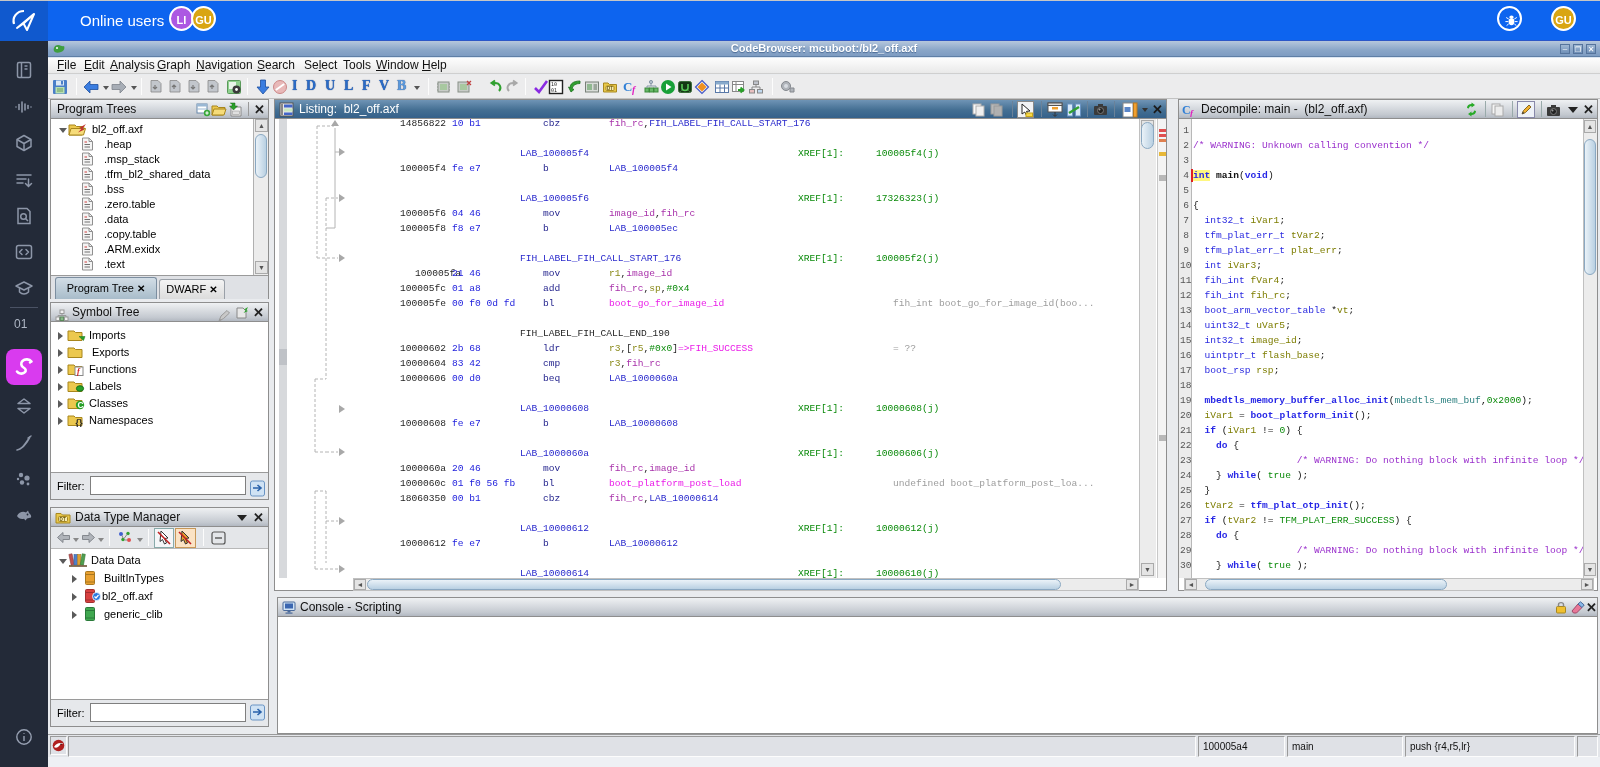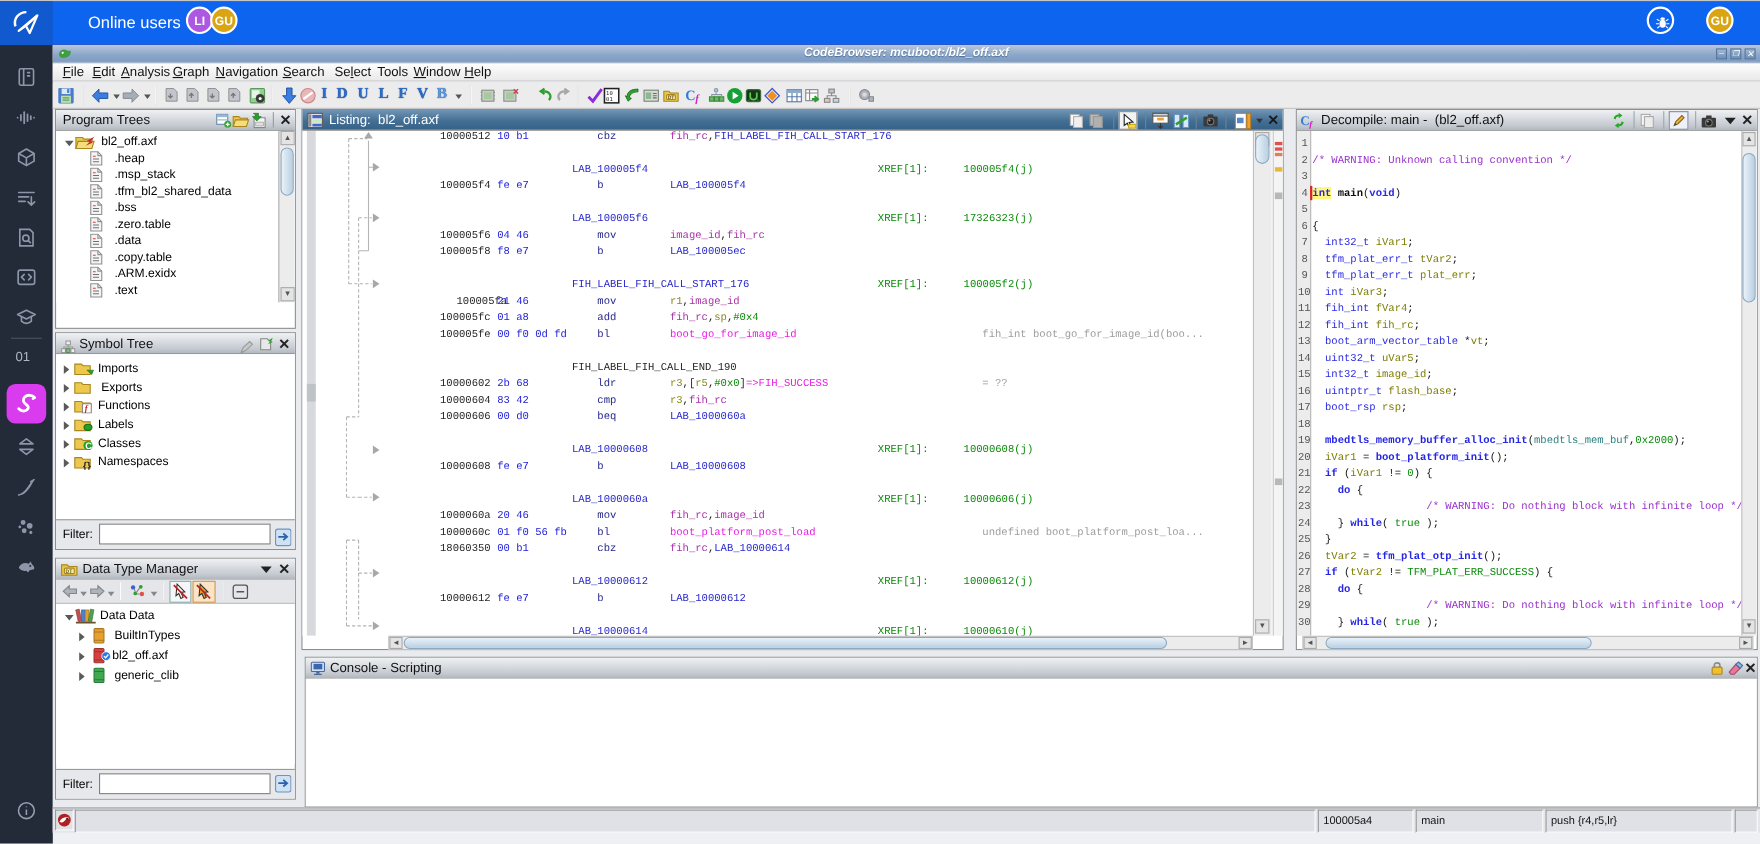--- a/index.html
+++ b/index.html
@@ -16,7 +16,7 @@
 .sbi { position:absolute; left:14px; width:20px; height:20px; }
 
 #gwin { position:absolute; left:48px; top:41px; width:1552px; height:716px; background:#e9ebee; }
-#gtitle { position:absolute; left:0; top:0; width:1552px; height:16px; background:linear-gradient(#b6c7dc,#8aa6c8 60%,#7e9cc2); border-bottom:1px solid #5f7fa6;font-style:italic; }
+#gtitle { position:absolute; left:0; top:0; width:1552px; height:16px; background:linear-gradient(#b6c7dc,#8aa6c8 60%,#7e9cc2); border-bottom:1px solid #5f7fa6; }
 #gtitle .t { position:absolute; left:0; width:100%; top:1px; text-align:center; color:#fff; font-size:11px; font-weight:700; text-shadow:0 1px 1px #4a6a94; }
 #gmenu { position:absolute; left:0; top:16px; width:1552px; height:17px; background:linear-gradient(#fdfdfd,#e9e9e9); border-bottom:1px solid #cfcfcf; border-top:1px solid #dce6f2; }
 #gmenu span { position:absolute; top:0px; font-size:12px; color:#111; }

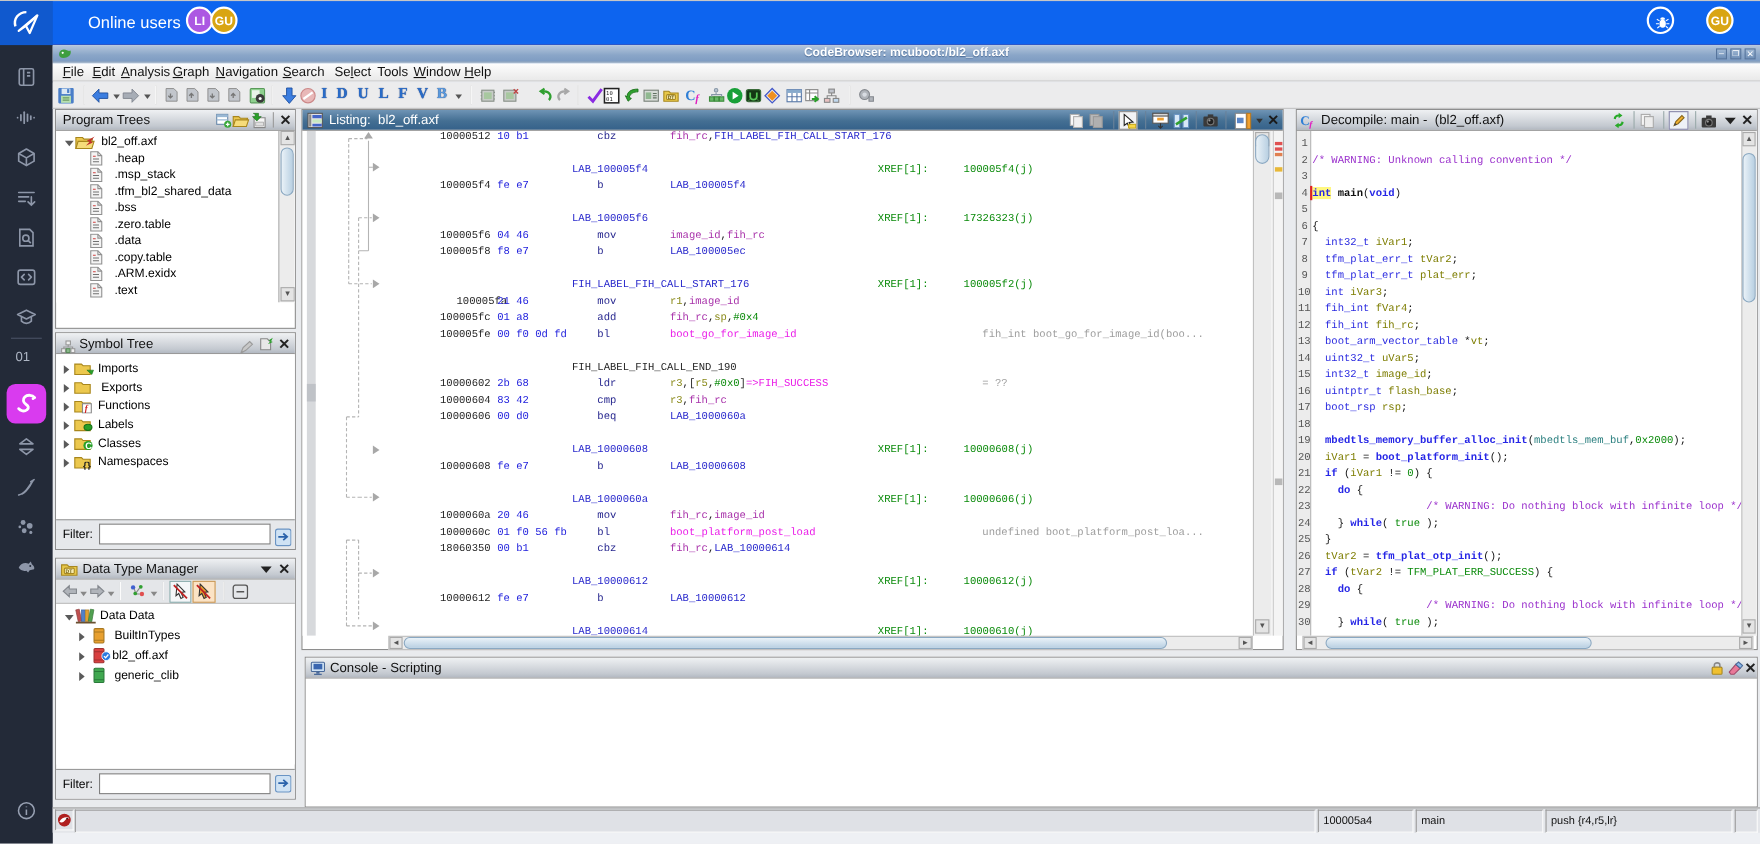--- a/index.html
+++ b/index.html
@@ -700,7 +700,7 @@
         </svg>
 
         <div id="lrows" class="abs" style="left:0;top:0;width:880px;height:459px">
-        <div class="lrow" style="top:-3px"><span style="left:125px" class="ca">10000512</span><span style="left:177px" class="cb">10 b1</span><span style="left:268px" class="cm">cbz</span><span style="left:334px"><i class="cr">fih_rc</i><i class="ck">,</i><i class="cl">FIH_LABEL_FIH_CALL_START_176</i></span></div>
+        <div class="lrow" style="top:-3px"><span style="left:125px" class="ca">14856822</span><span style="left:177px" class="cb">10 b1</span><span style="left:268px" class="cm">cbz</span><span style="left:334px"><i class="cr">fih_rc</i><i class="ck">,</i><i class="cl">FIH_LABEL_FIH_CALL_START_176</i></span></div>
         <div class="lrow" style="top:27px"><span style="left:245px" class="cl">LAB_100005f4</span><span style="left:523px" class="cg">XREF[1]:</span><span style="left:601px" class="cg">100005f4(j)</span></div>
         <div class="lrow" style="top:42px"><span style="left:125px" class="ca">100005f4</span><span style="left:177px" class="cb">fe e7</span><span style="left:268px" class="cm">b</span><span style="left:334px"><i class="cl">LAB_100005f4</i></span></div>
         <div class="lrow" style="top:72px"><span style="left:245px" class="cl">LAB_100005f6</span><span style="left:523px" class="cg">XREF[1]:</span><span style="left:601px" class="cg">17326323(j)</span></div>

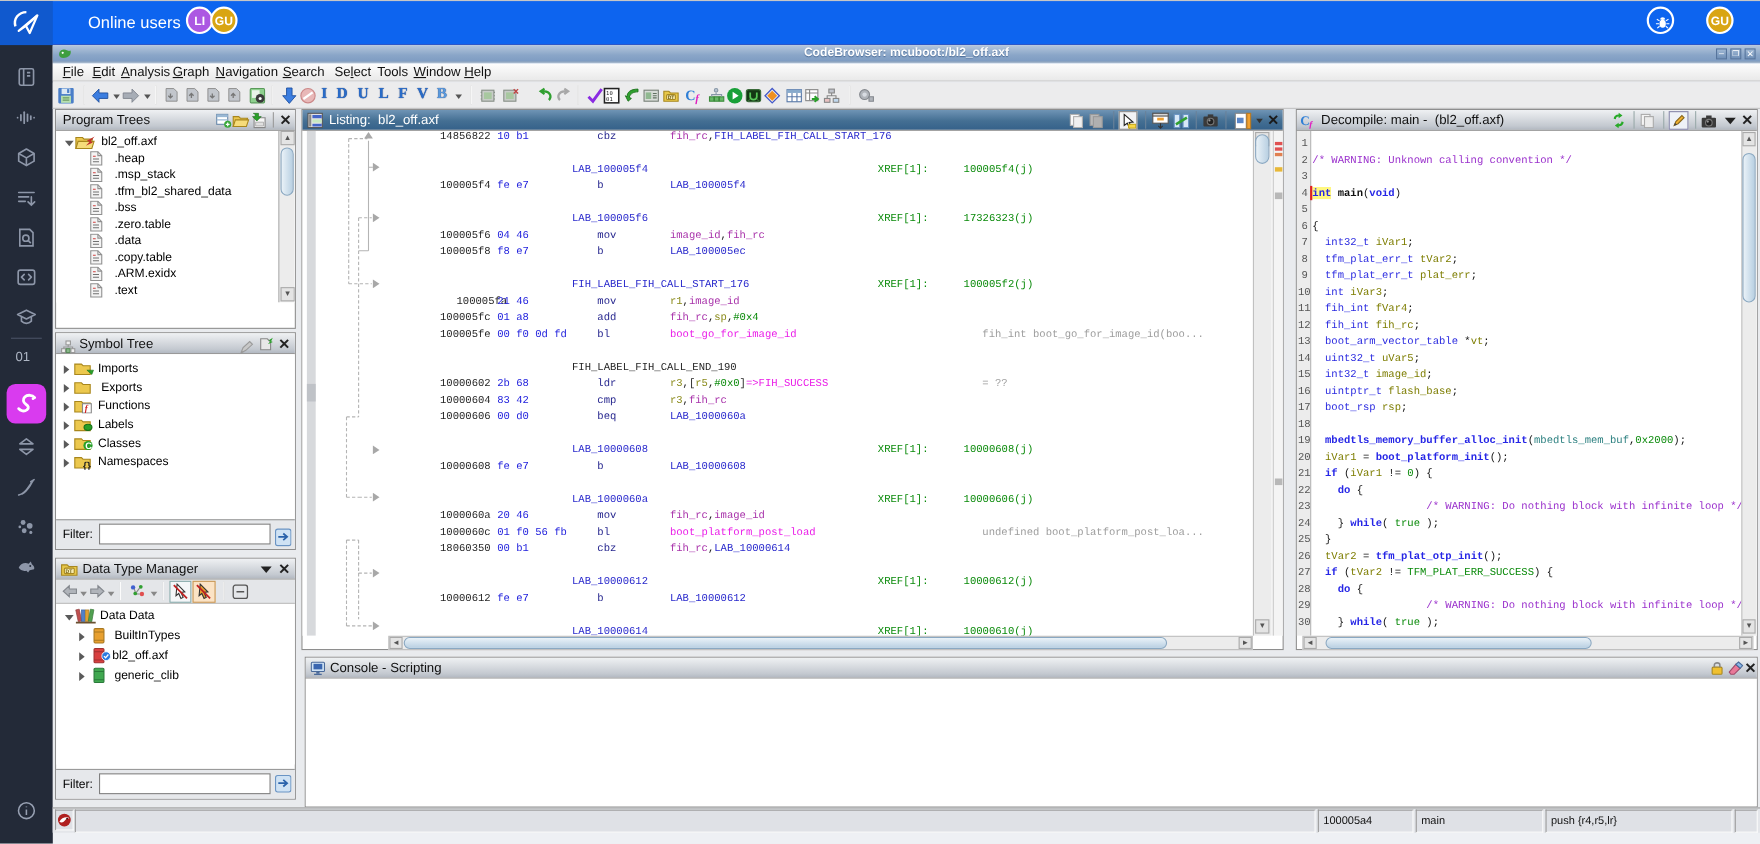--- a/index.html
+++ b/index.html
@@ -459,6 +459,10 @@
         </div>
       </div>
 
+      <div class="abs" style="left:0;top:175px;width:217px;height:24px;background:#dfe1e5;border-top:1px solid #9a9a9a">
+        <div class="abs" style="left:4px;top:1px;width:102px;height:22px;background:linear-gradient(#d2dde6,#a8bcca);border:1px solid #7c8ea0;border-bottom:none;border-radius:3px 3px 0 0;font-size:11px;text-align:center;line-height:21px">Program Tree <b style="font-size:10px">✕</b></div>
+        <div class="abs" style="left:108px;top:3px;width:66px;height:20px;background:linear-gradient(#f4f4f4,#dcdcdc);border:1px solid #9aa0a8;border-bottom:none;border-radius:3px 3px 0 0;font-size:11px;text-align:center;line-height:19px">DWARF <b style="font-size:10px">✕</b></div>
+      </div>
     </div>
 
     <div class="panel" id="symtree" style="left:2px;top:261px;width:219px;height:198px">

